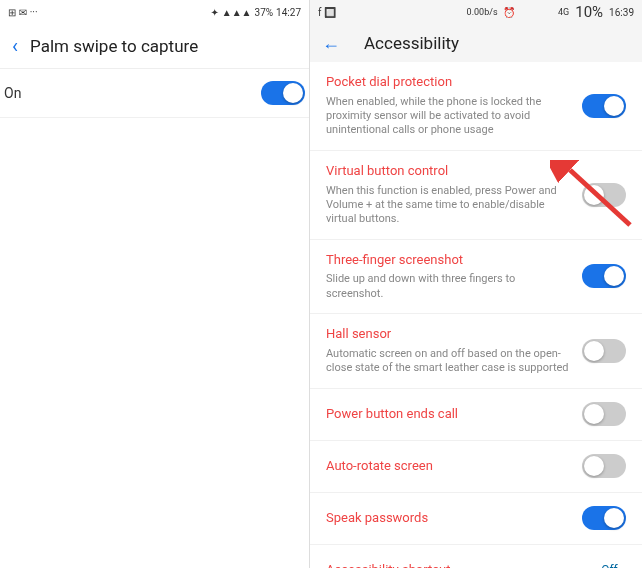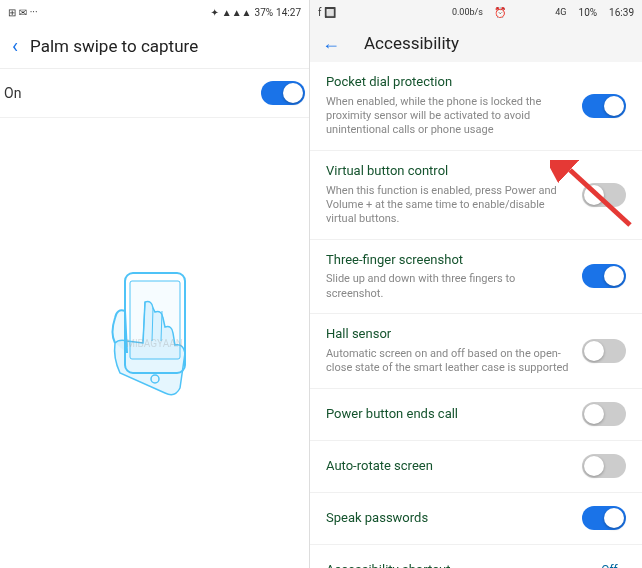--- a/index.html
+++ b/index.html
@@ -141,7 +141,7 @@
     .status-right {
       display: flex;
       align-items: center;
-      gap: 12px;
+      gap: 6px;
     }
 
     .header-right {

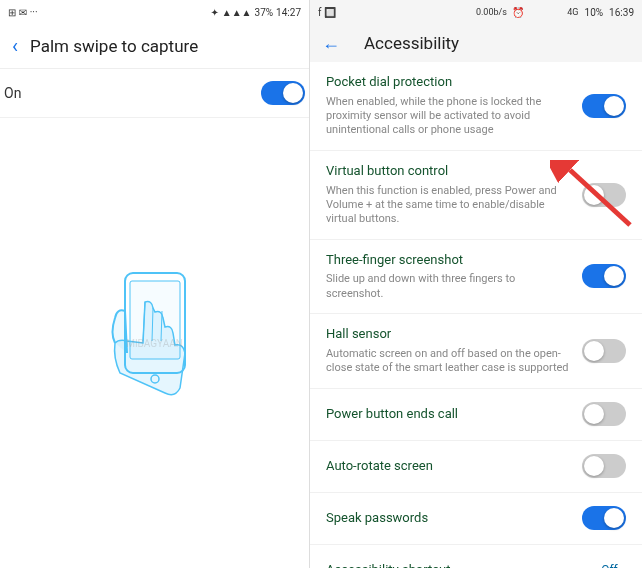--- a/index.html
+++ b/index.html
@@ -336,7 +336,7 @@
         <span style="font-size:9px;">0.00b/s</span>
         <span>⏰</span>
         <span style="font-size:9px;margin-left:36px;">4G</span>
-        <span style="font-size:10px;">10%</span>
+        <span style="font-size:15px;">10%</span>
         <span style="font-size:10px;">16:39</span>
       </div>
     </div>

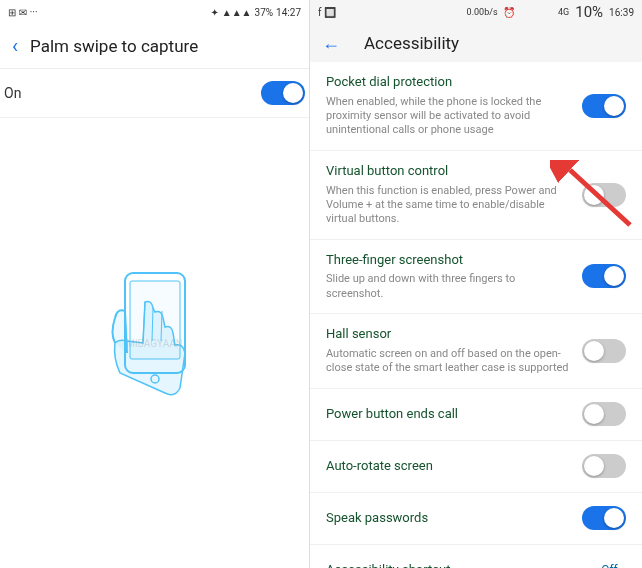--- a/index.html
+++ b/index.html
@@ -184,7 +184,7 @@
 
     .settings-item-title {
       font-size: 13px;
-      color: #14532d;
+      color: #ef4444;
       font-weight: 400;
       line-height: 1.3;
     }

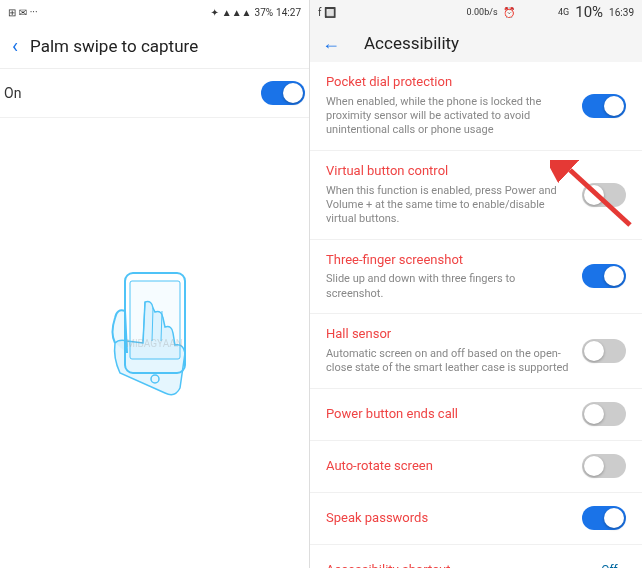--- a/index.html
+++ b/index.html
@@ -303,25 +303,6 @@
     </label>
   </div>
 
-  <div class="illustration-area">
-    <div class="watermark">MIBAGYAAN</div>
-
-    <svg class="hand-illustration" viewBox="0 0 120 160" fill="none" xmlns="http://www.w3.org/2000/svg">
-
-      <rect x="30" y="10" width="60" height="100" rx="8" stroke="#4fc3f7" stroke-width="2" fill="none"></rect>
-
-      <rect x="35" y="18" width="50" height="78" rx="2" stroke="#4fc3f7" stroke-width="1" fill="rgba(79,195,247,0.05)"></rect>
-
-      <circle cx="60" cy="116" r="4" stroke="#4fc3f7" stroke-width="1.5" fill="none"></circle>
-
-      <path d="M 20 80 Q 15 70 20 55 Q 22 45 30 48 L 32 90" stroke="#4fc3f7" stroke-width="2" fill="rgba(79,195,247,0.1)"></path>
-      <path d="M 20 80 Q 18 95 25 110 L 70 130 Q 80 135 85 125 L 90 90 Q 88 80 80 82 L 78 70 Q 77 62 70 64 L 68 55 Q 67 47 60 49 L 58 45 Q 57 37 50 39 L 48 80 L 32 78 Q 24 76 20 80 Z" stroke="#4fc3f7" stroke-width="1.5" fill="rgba(79,195,247,0.15)"></path>
-
-      <line x1="50" y1="39" x2="48" y2="78" stroke="#4fc3f7" stroke-width="1"></line>
-      <line x1="58" y1="45" x2="57" y2="78" stroke="#4fc3f7" stroke-width="1"></line>
-      <line x1="67" y1="48" x2="66" y2="78" stroke="#4fc3f7" stroke-width="1"></line>
-    </svg>
-  </div>
 
 </div>
 

